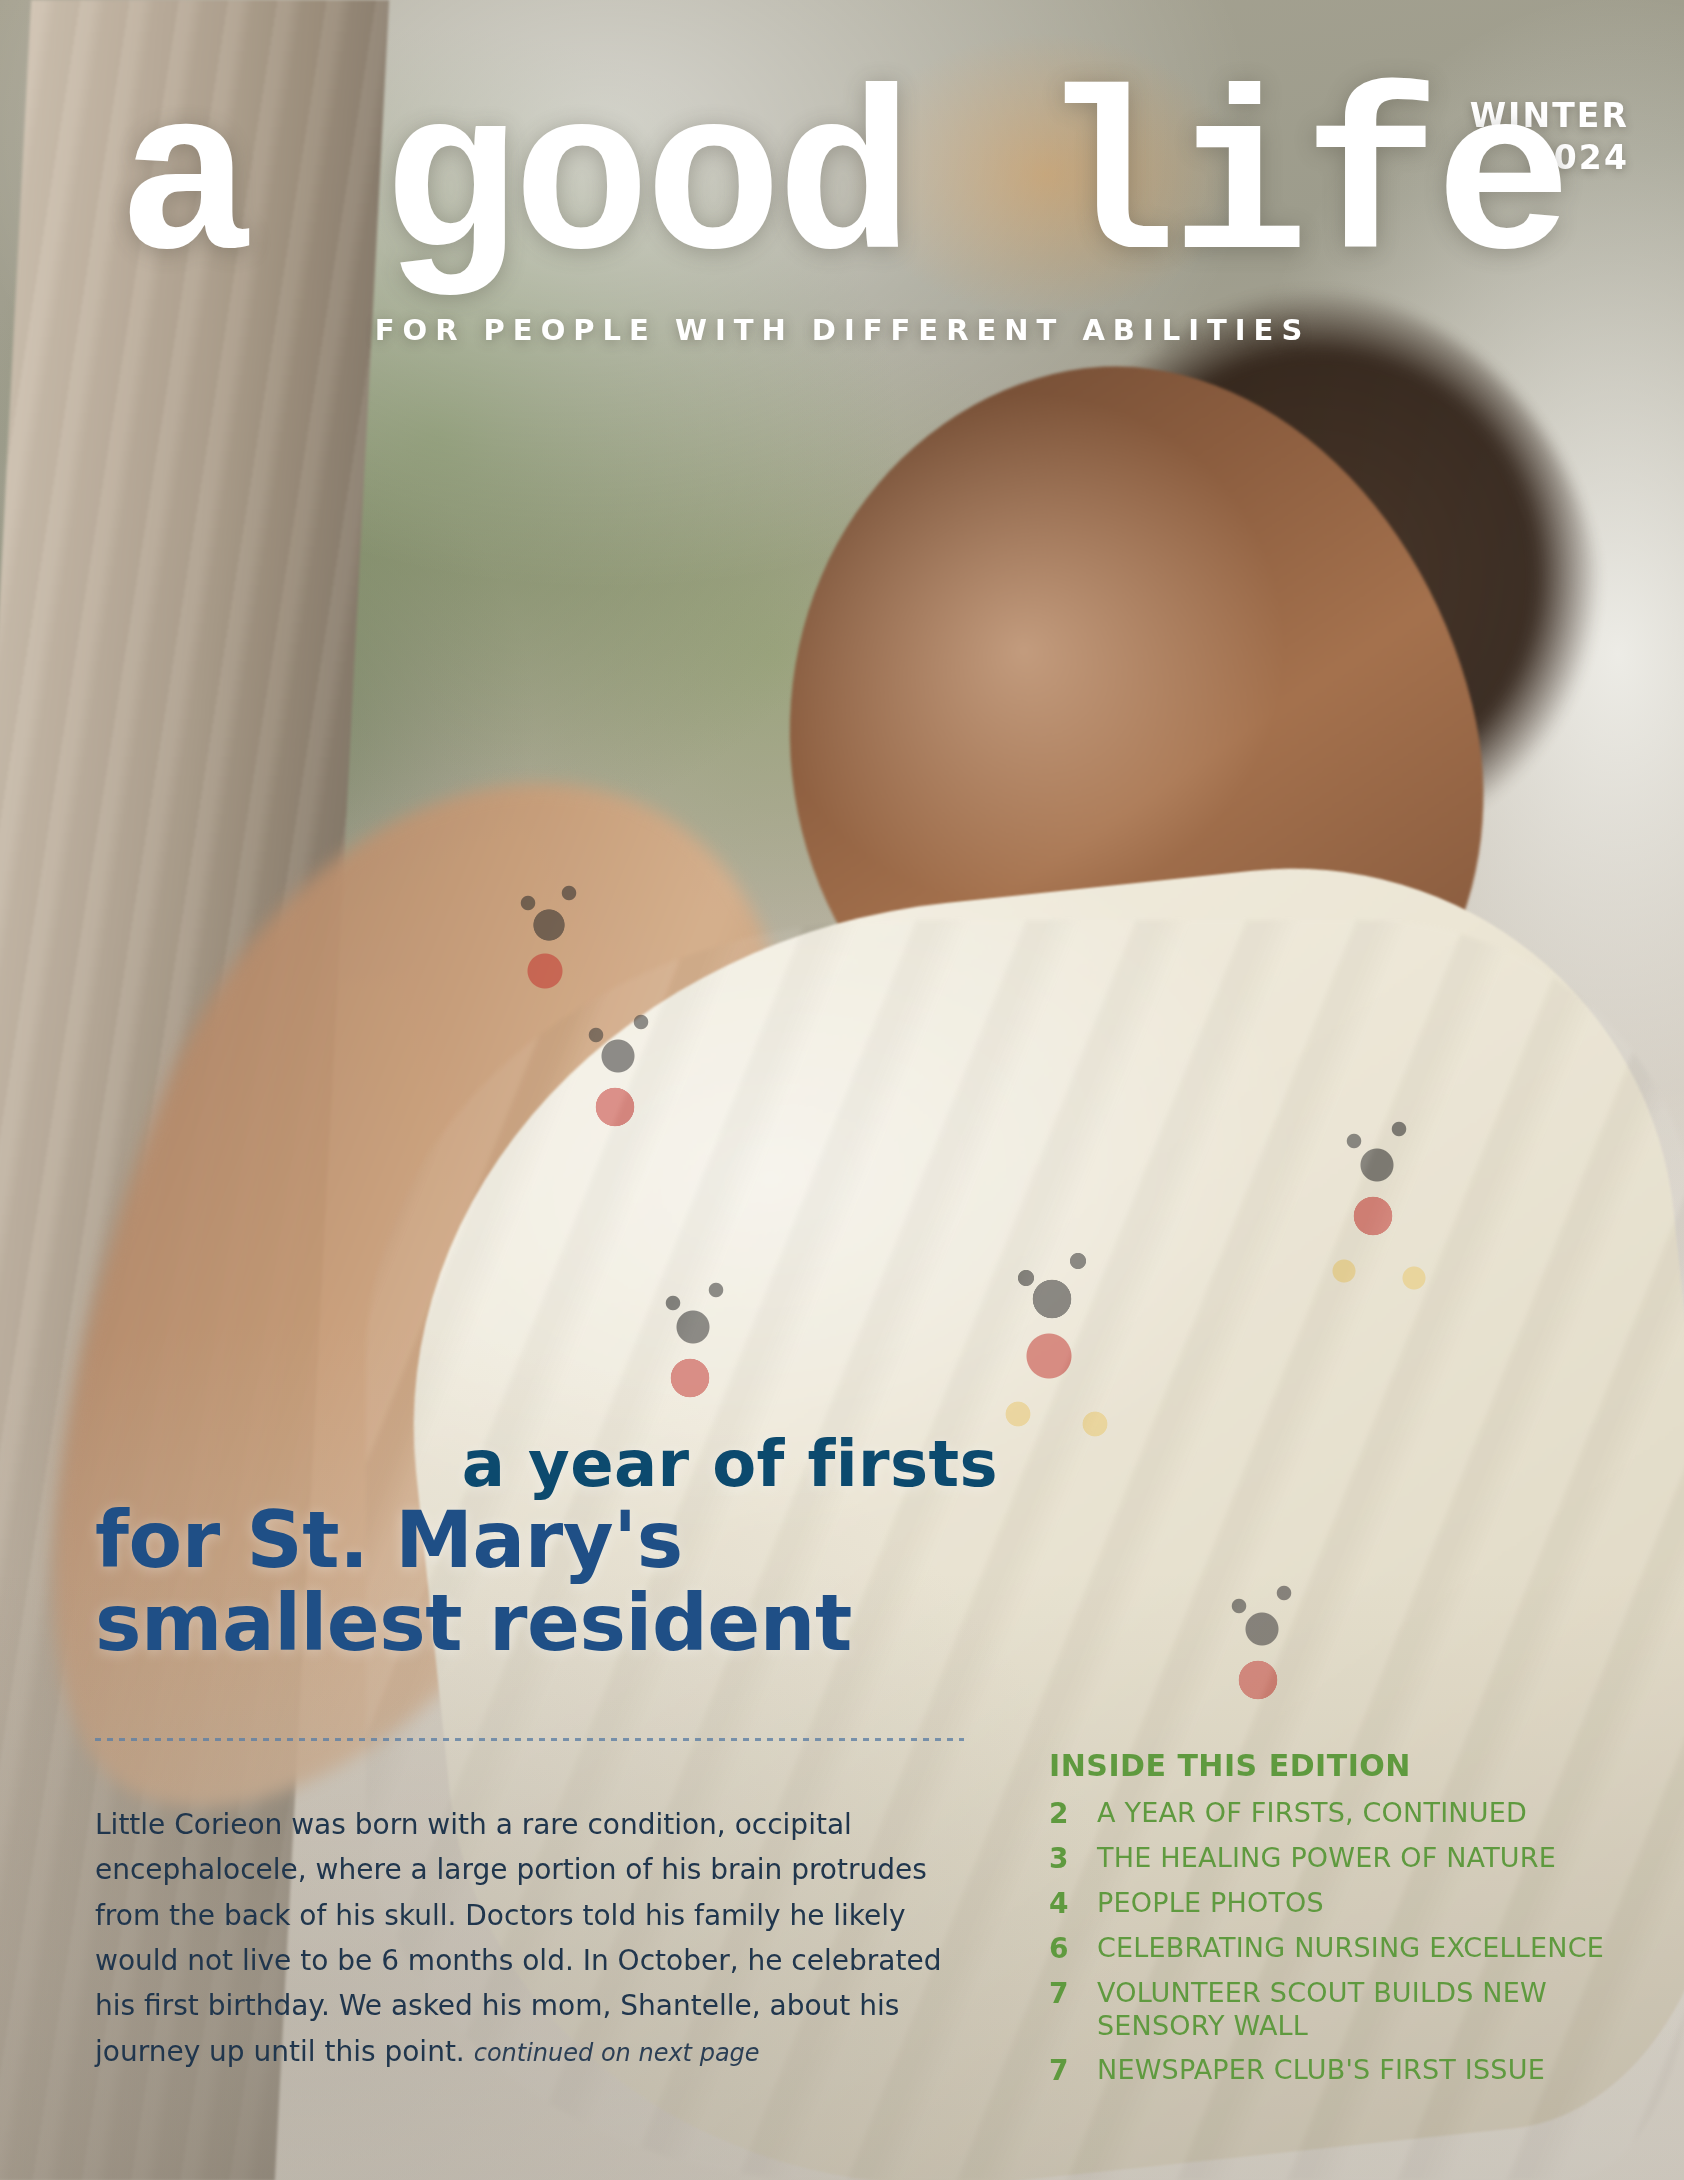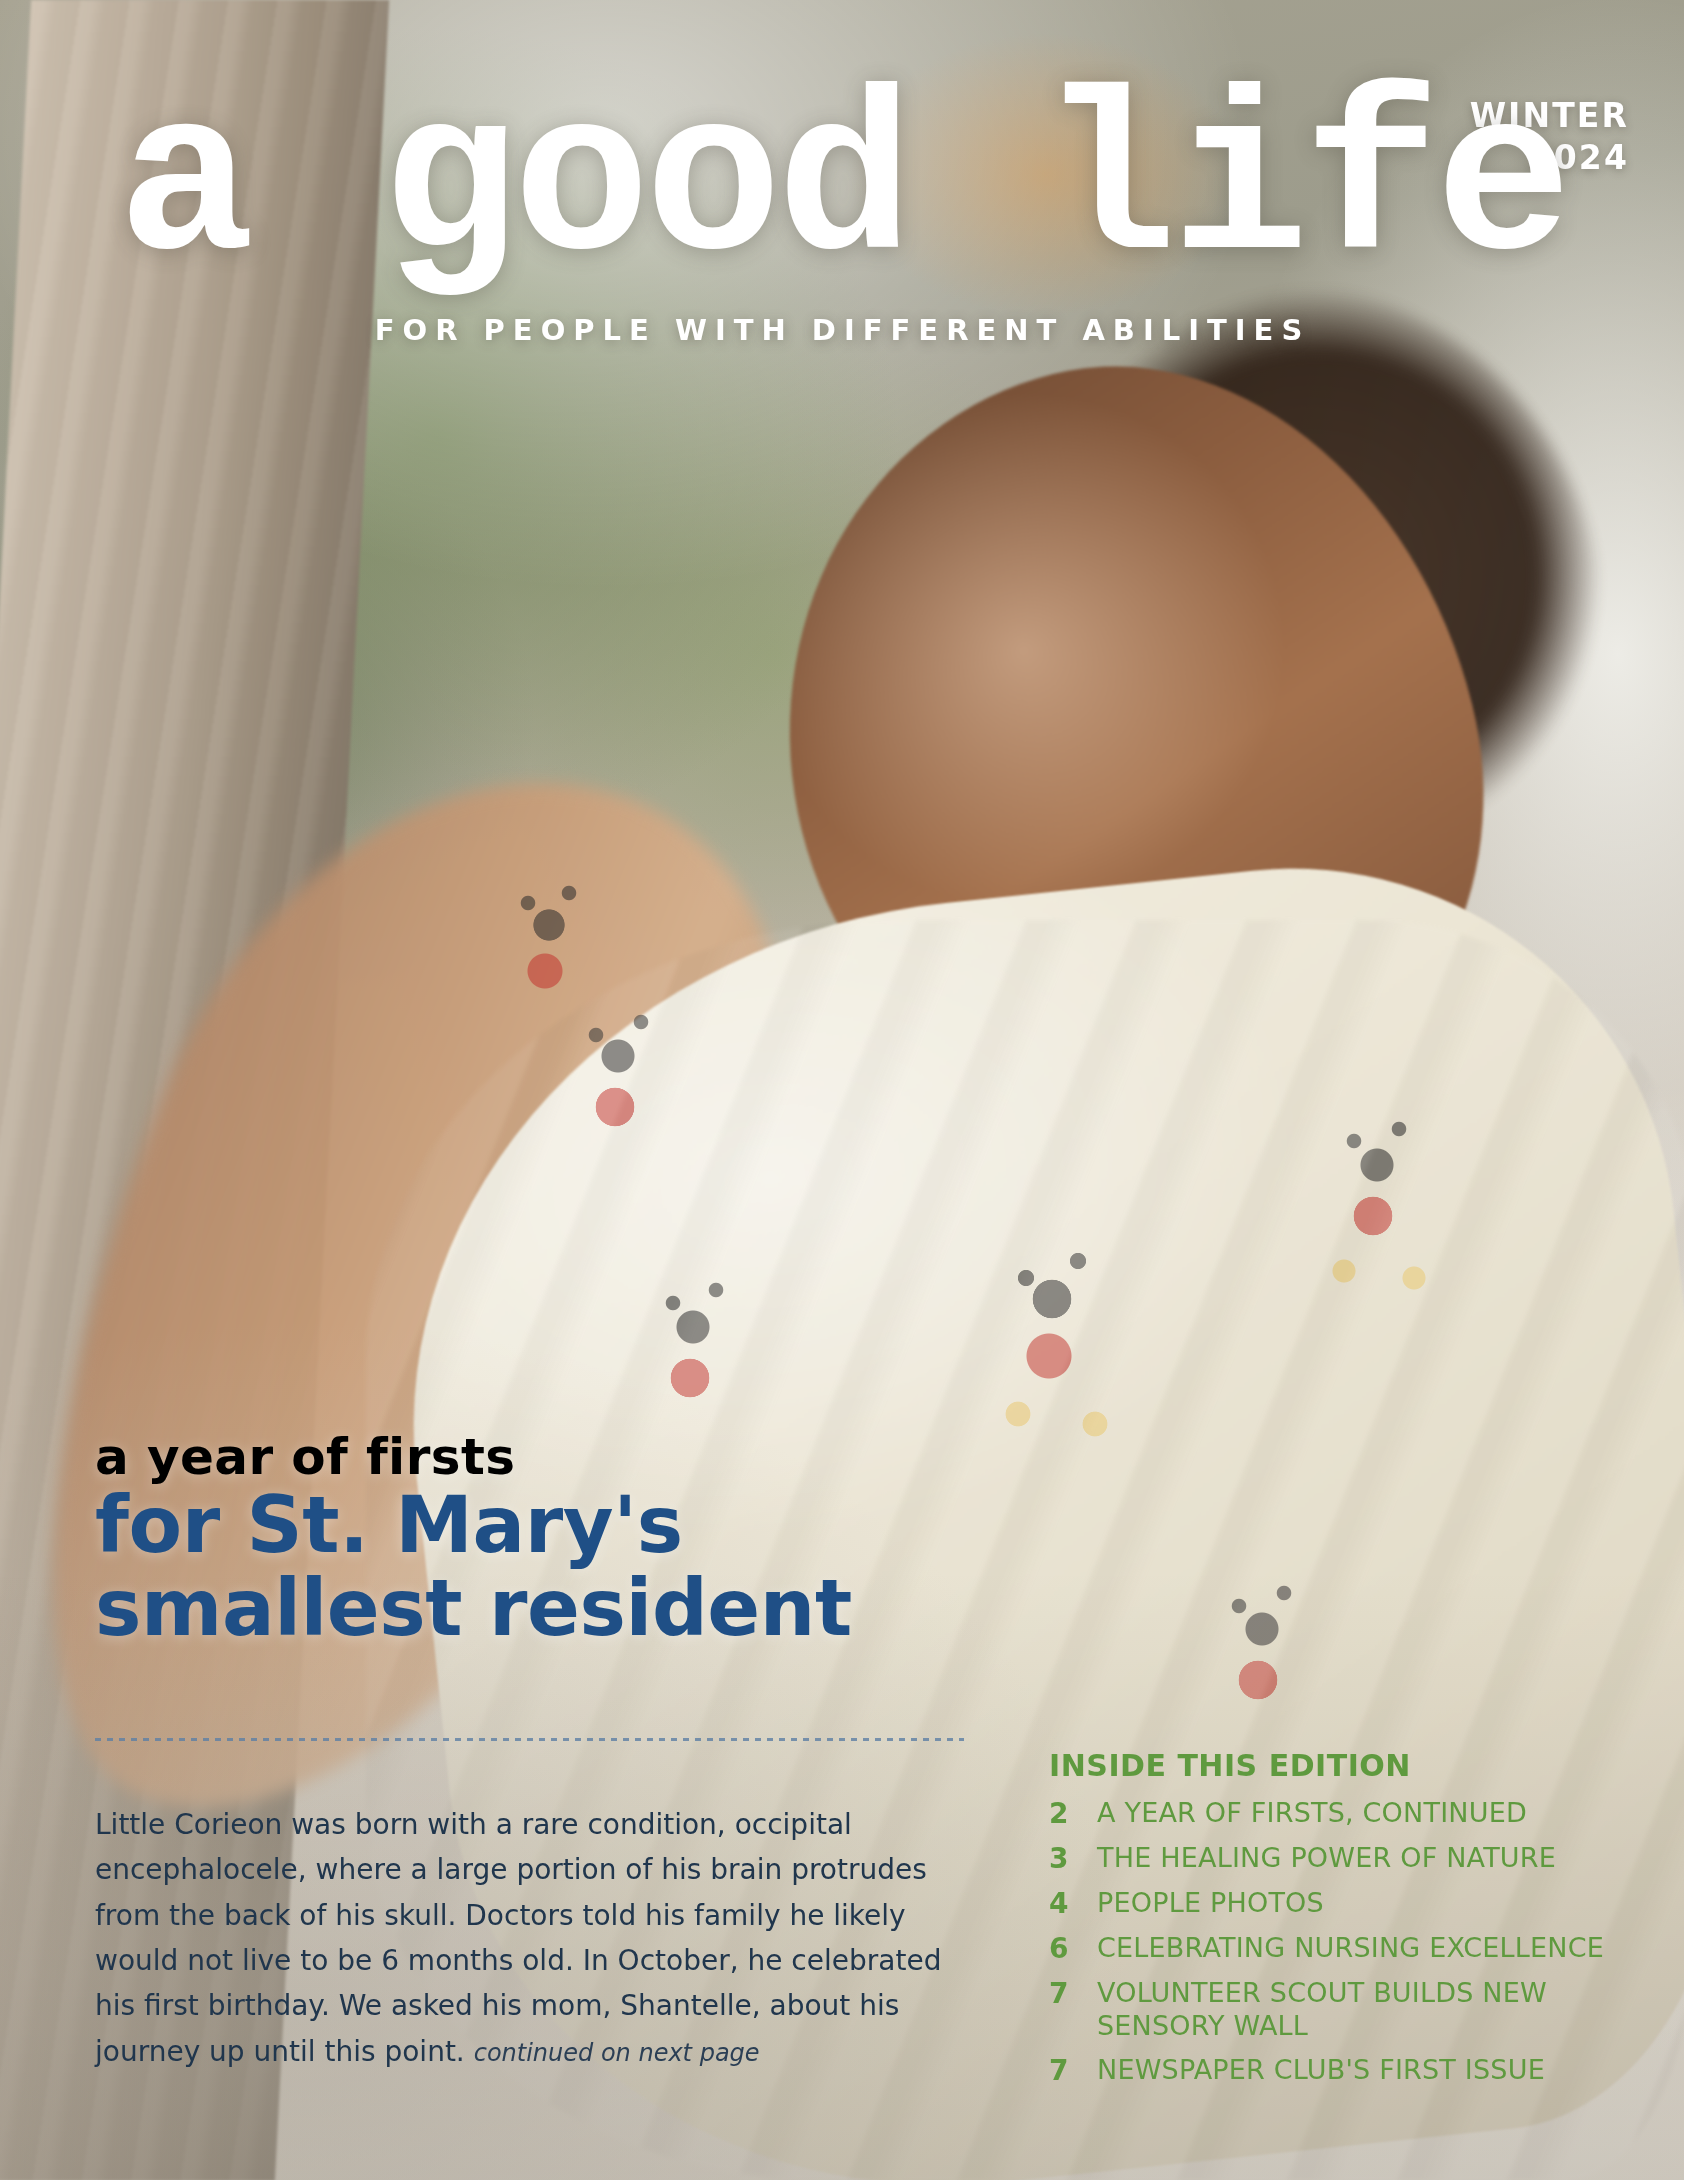--- a/index.html
+++ b/index.html
@@ -214,9 +214,10 @@
   }
   .headline .l1 {
     display: block;
-    font-size: 50px;
+    font-size: 64px;
     letter-spacing: 0.4px;
-    color: #000000;
+    color: #0c4a6e;
+    text-align: right;
   }
   .headline .l2, .headline .l3 {
     display: block;

